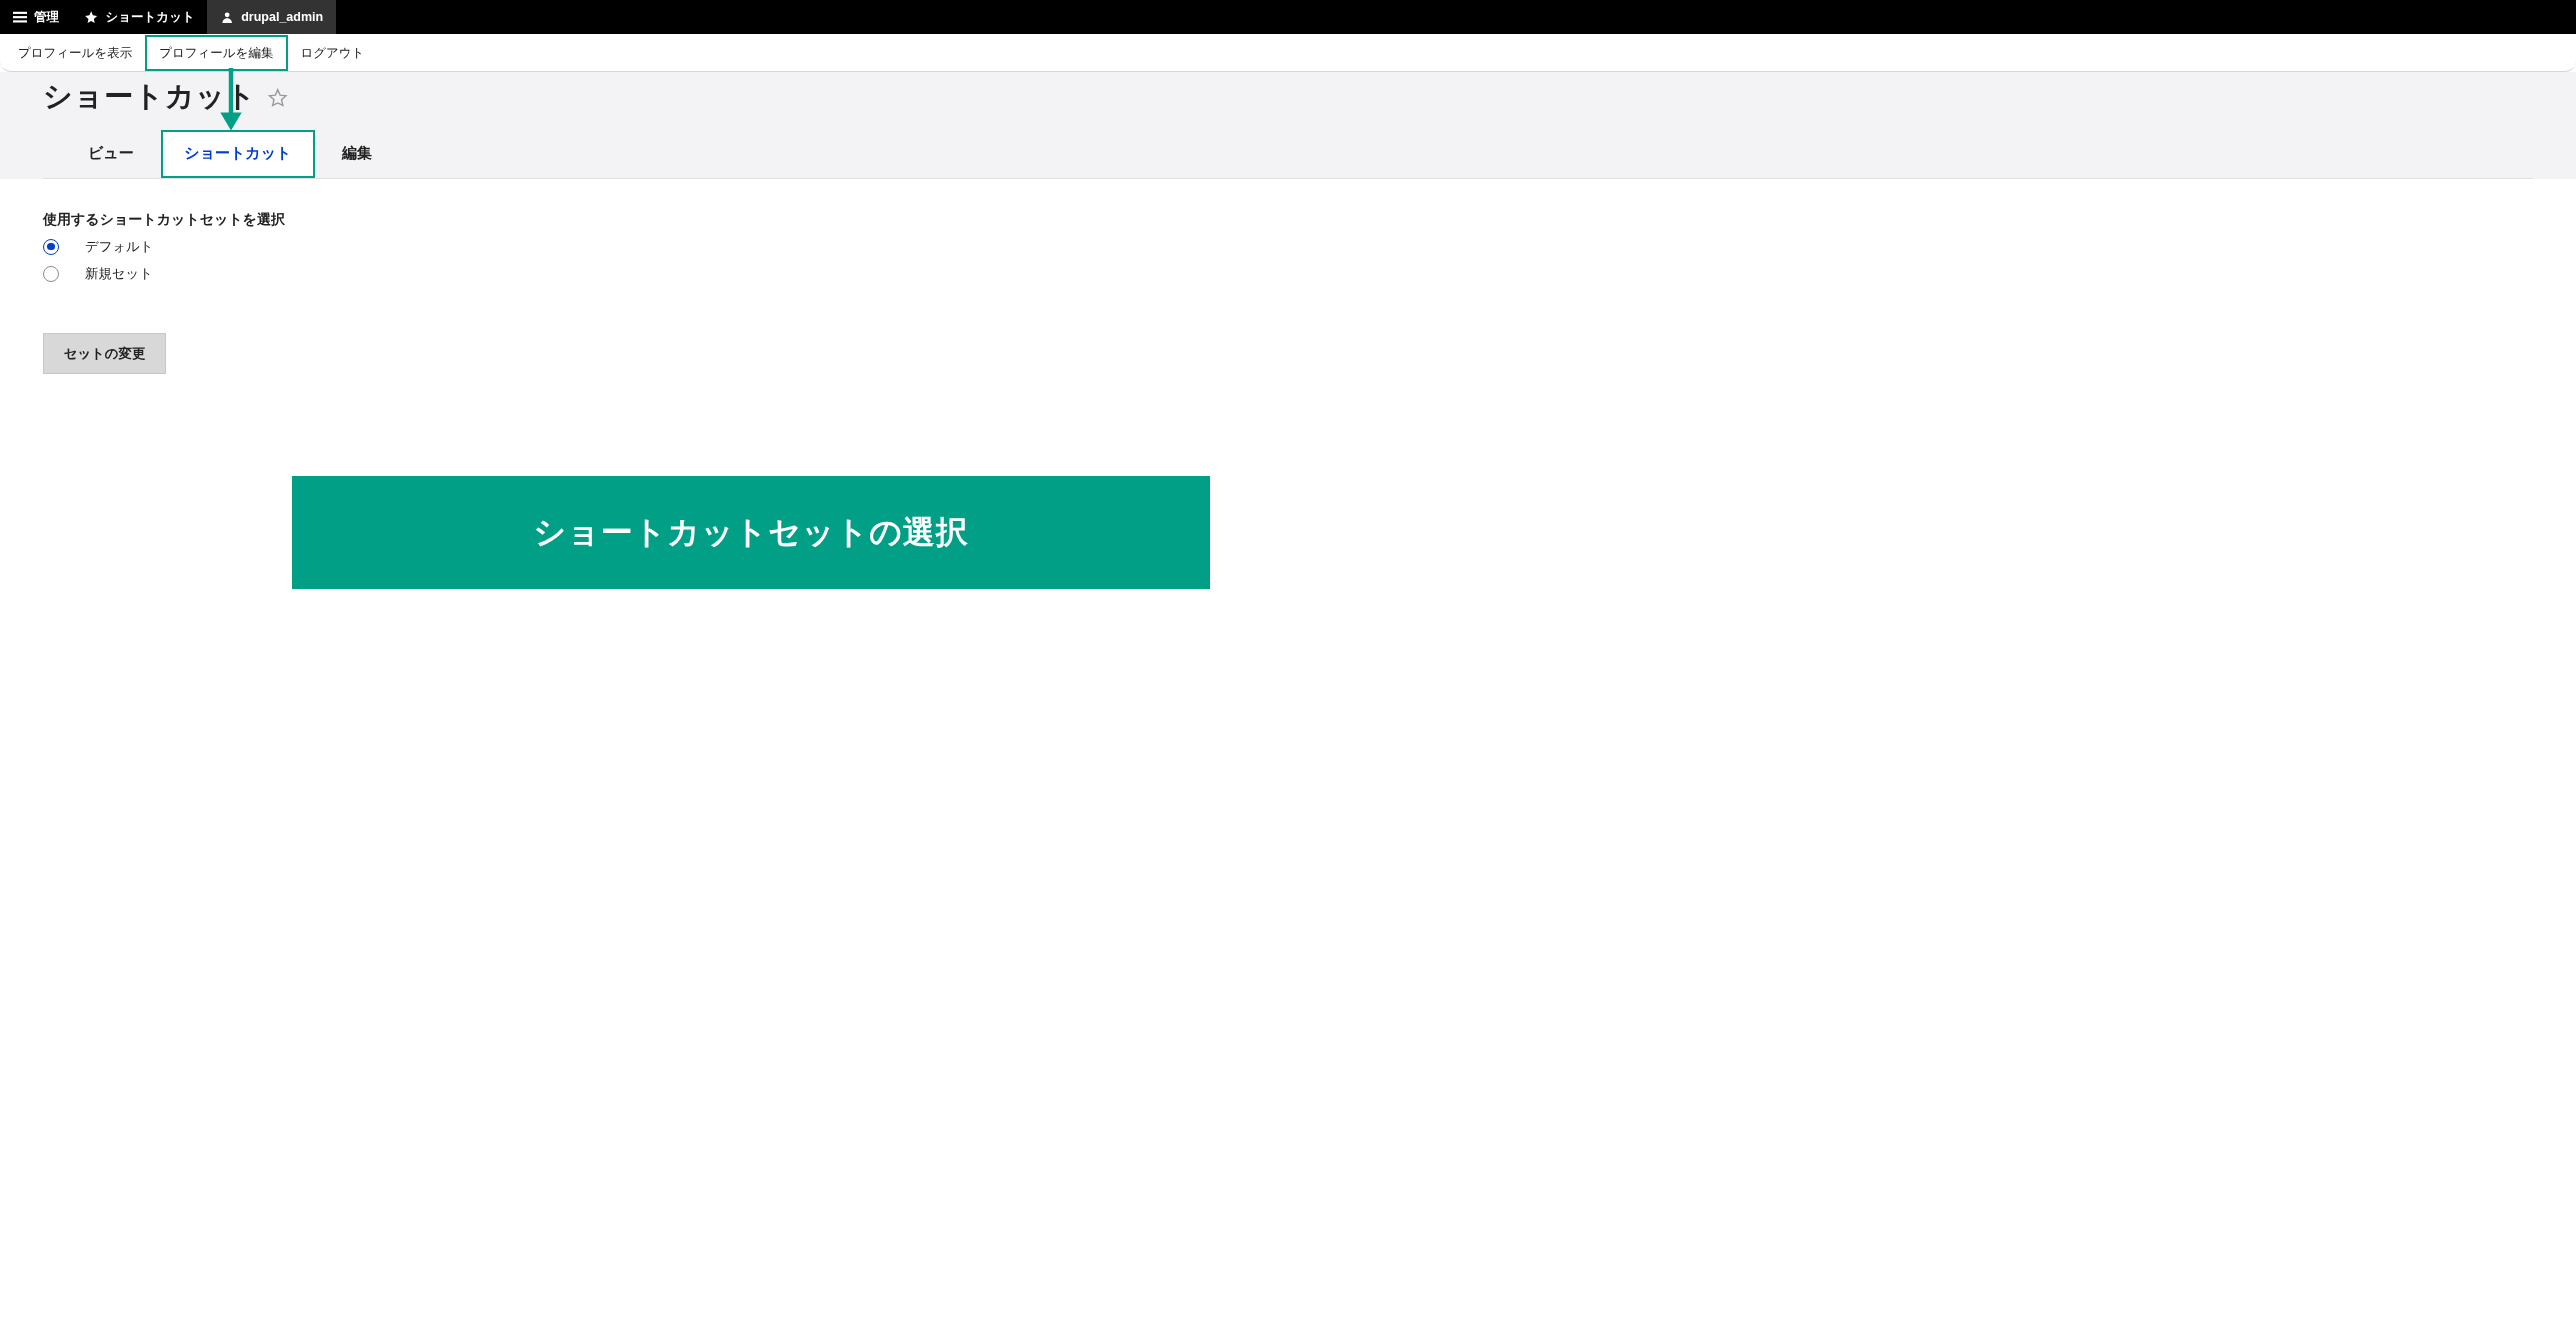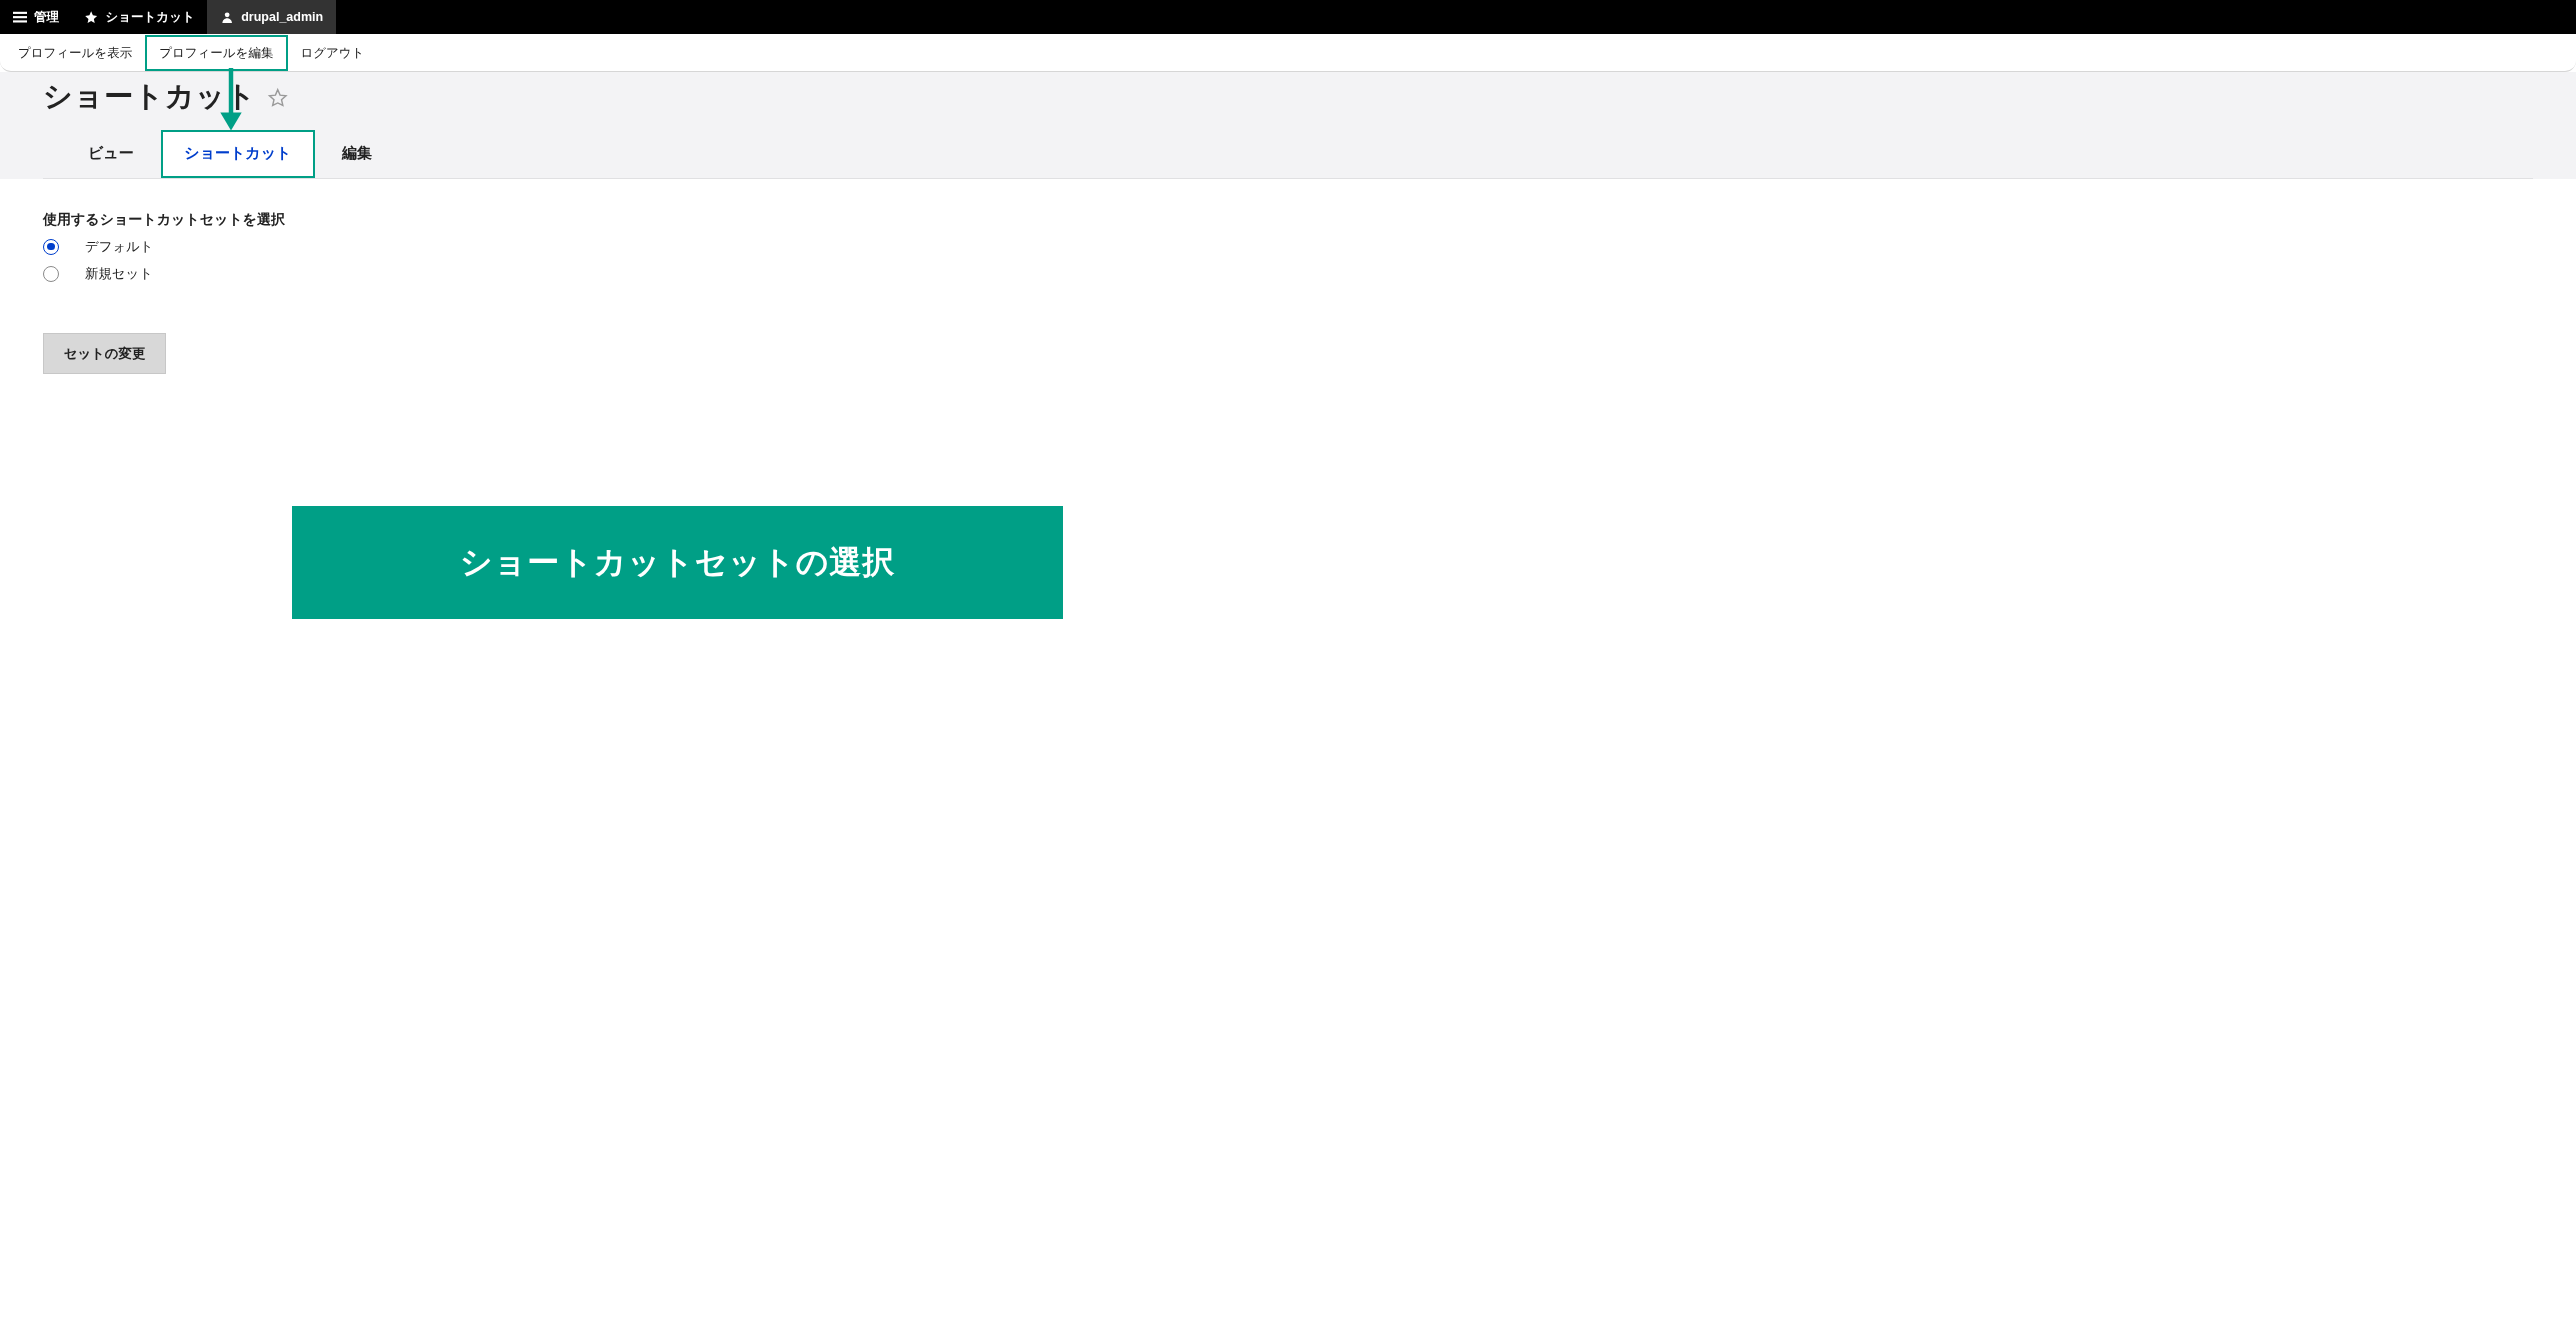--- a/index.html
+++ b/index.html
@@ -168,8 +168,8 @@
     .callout {
       position: absolute;
       left: 292px;
-      top: 506px;
-      width: 771px;
+      top: 476px;
+      width: 918px;
       height: 113px;
       background: #009f86;
       color: #fff;

